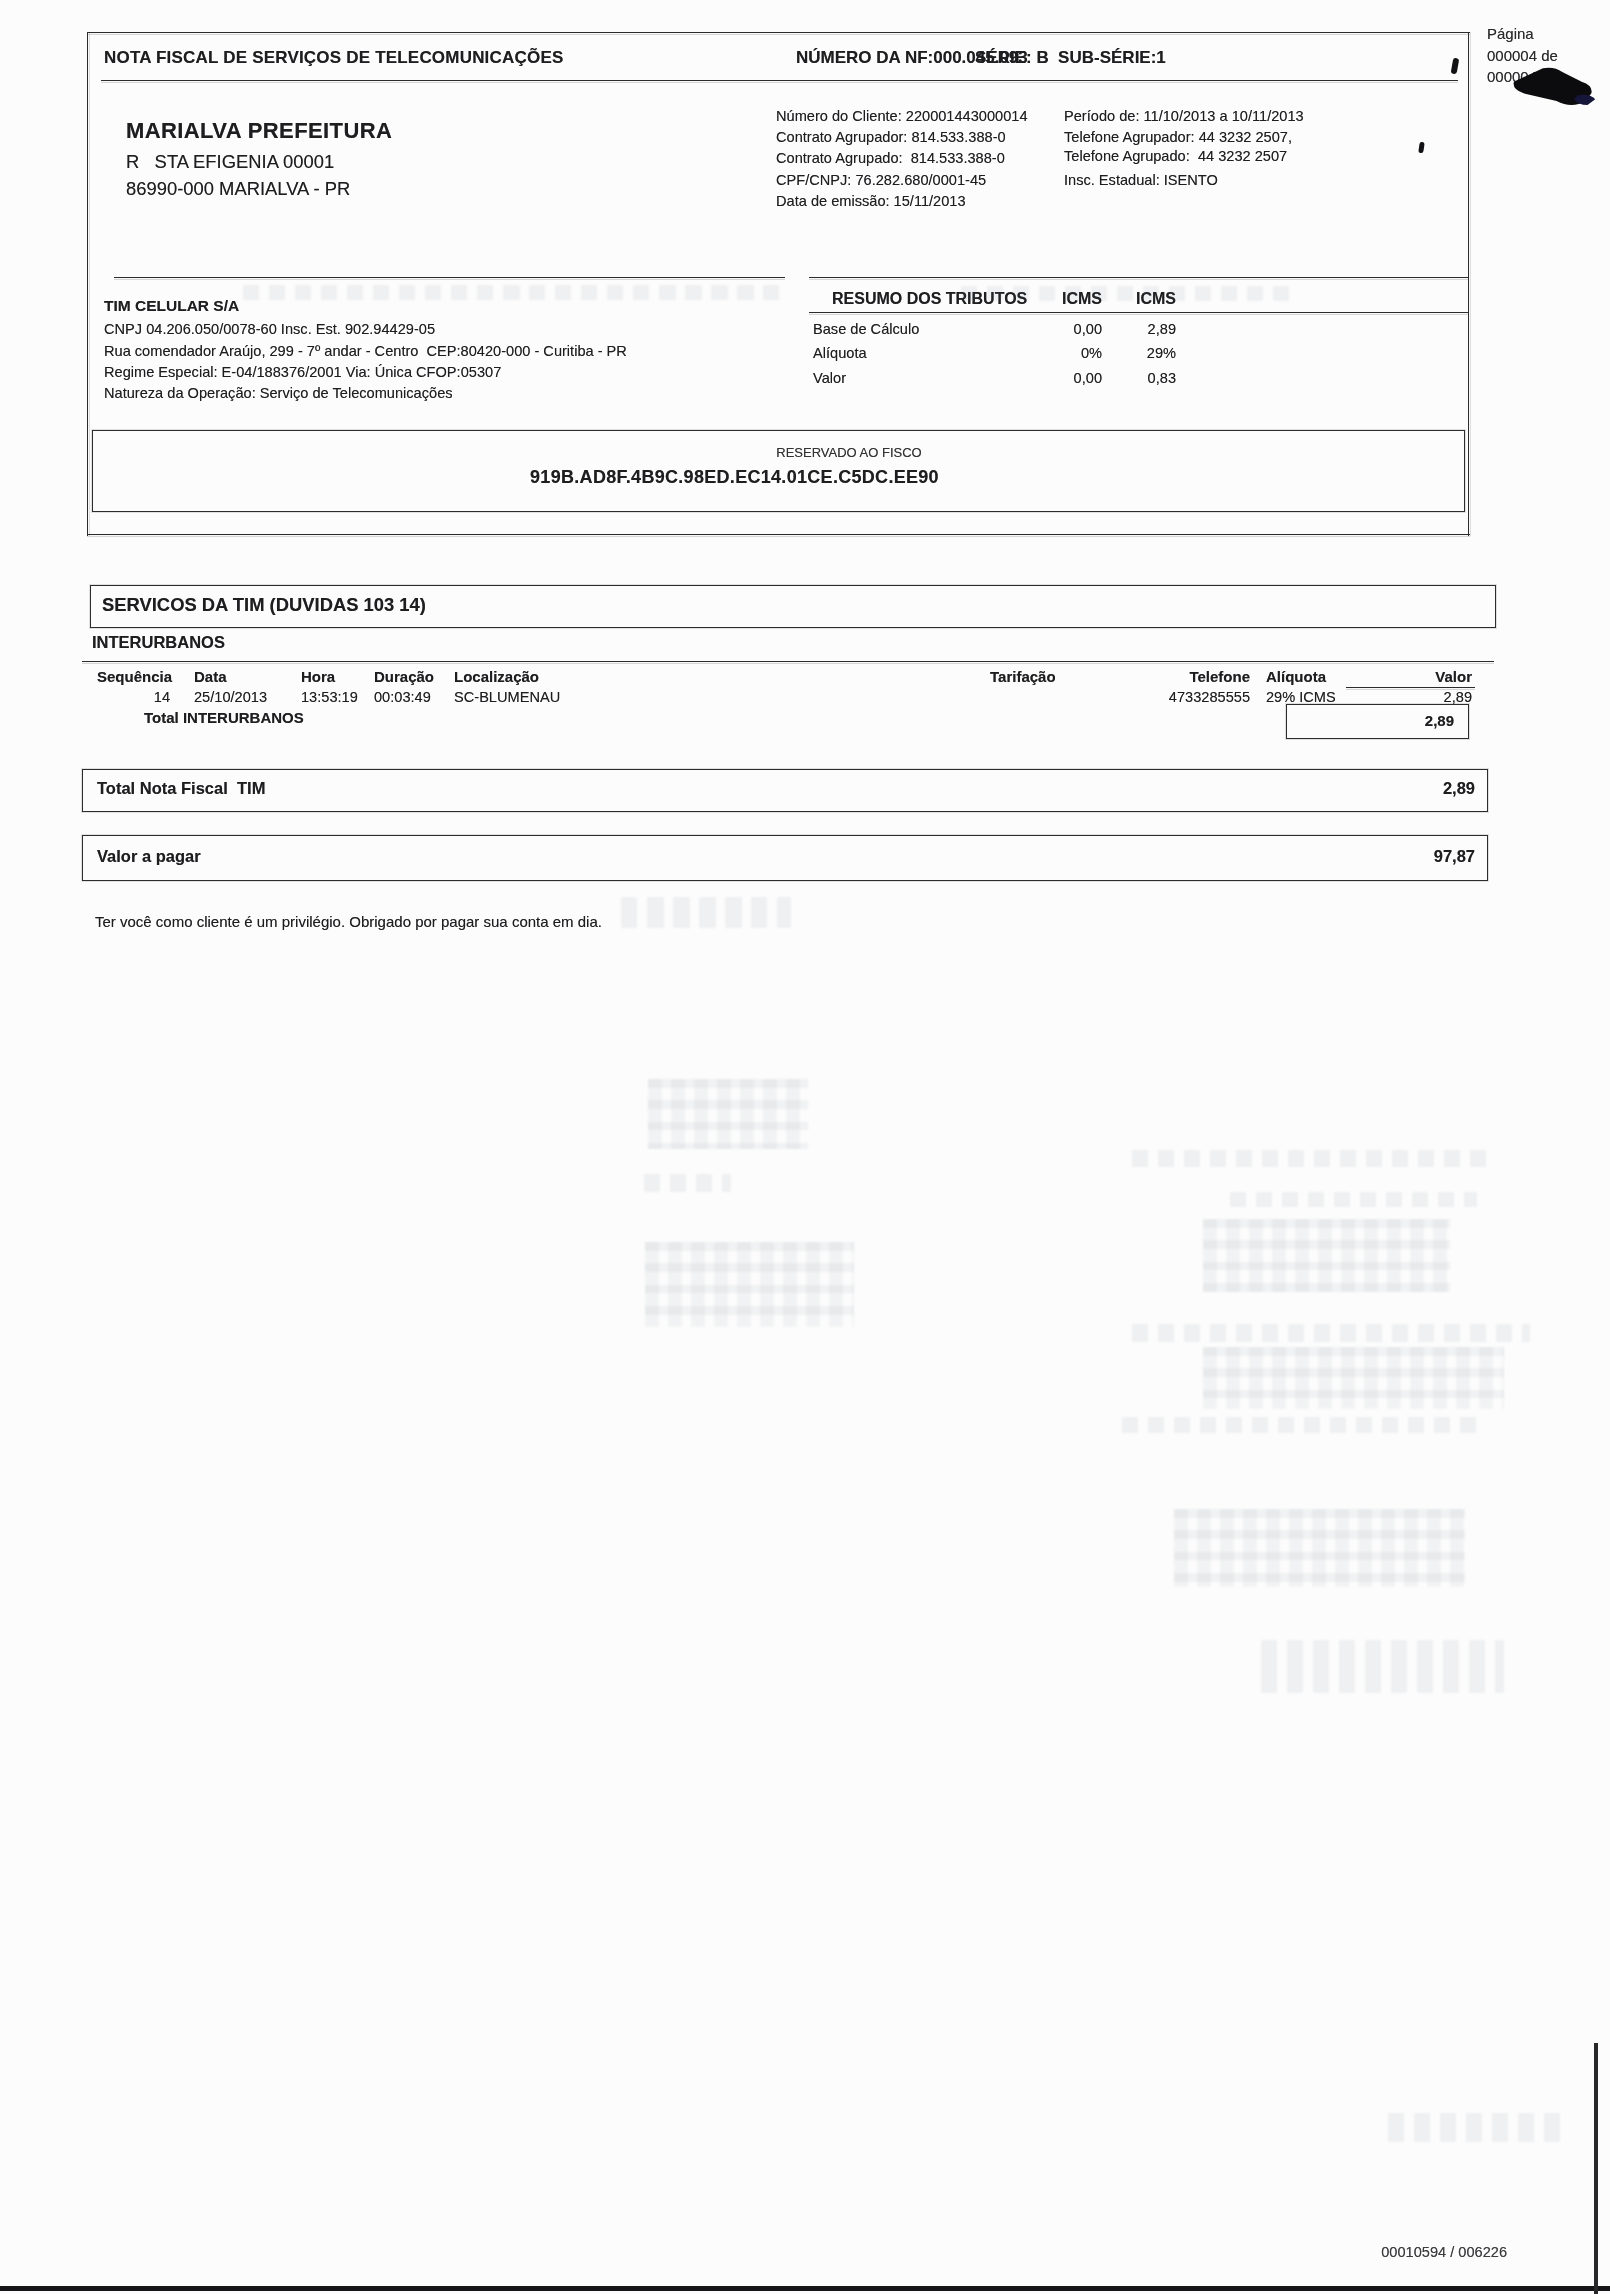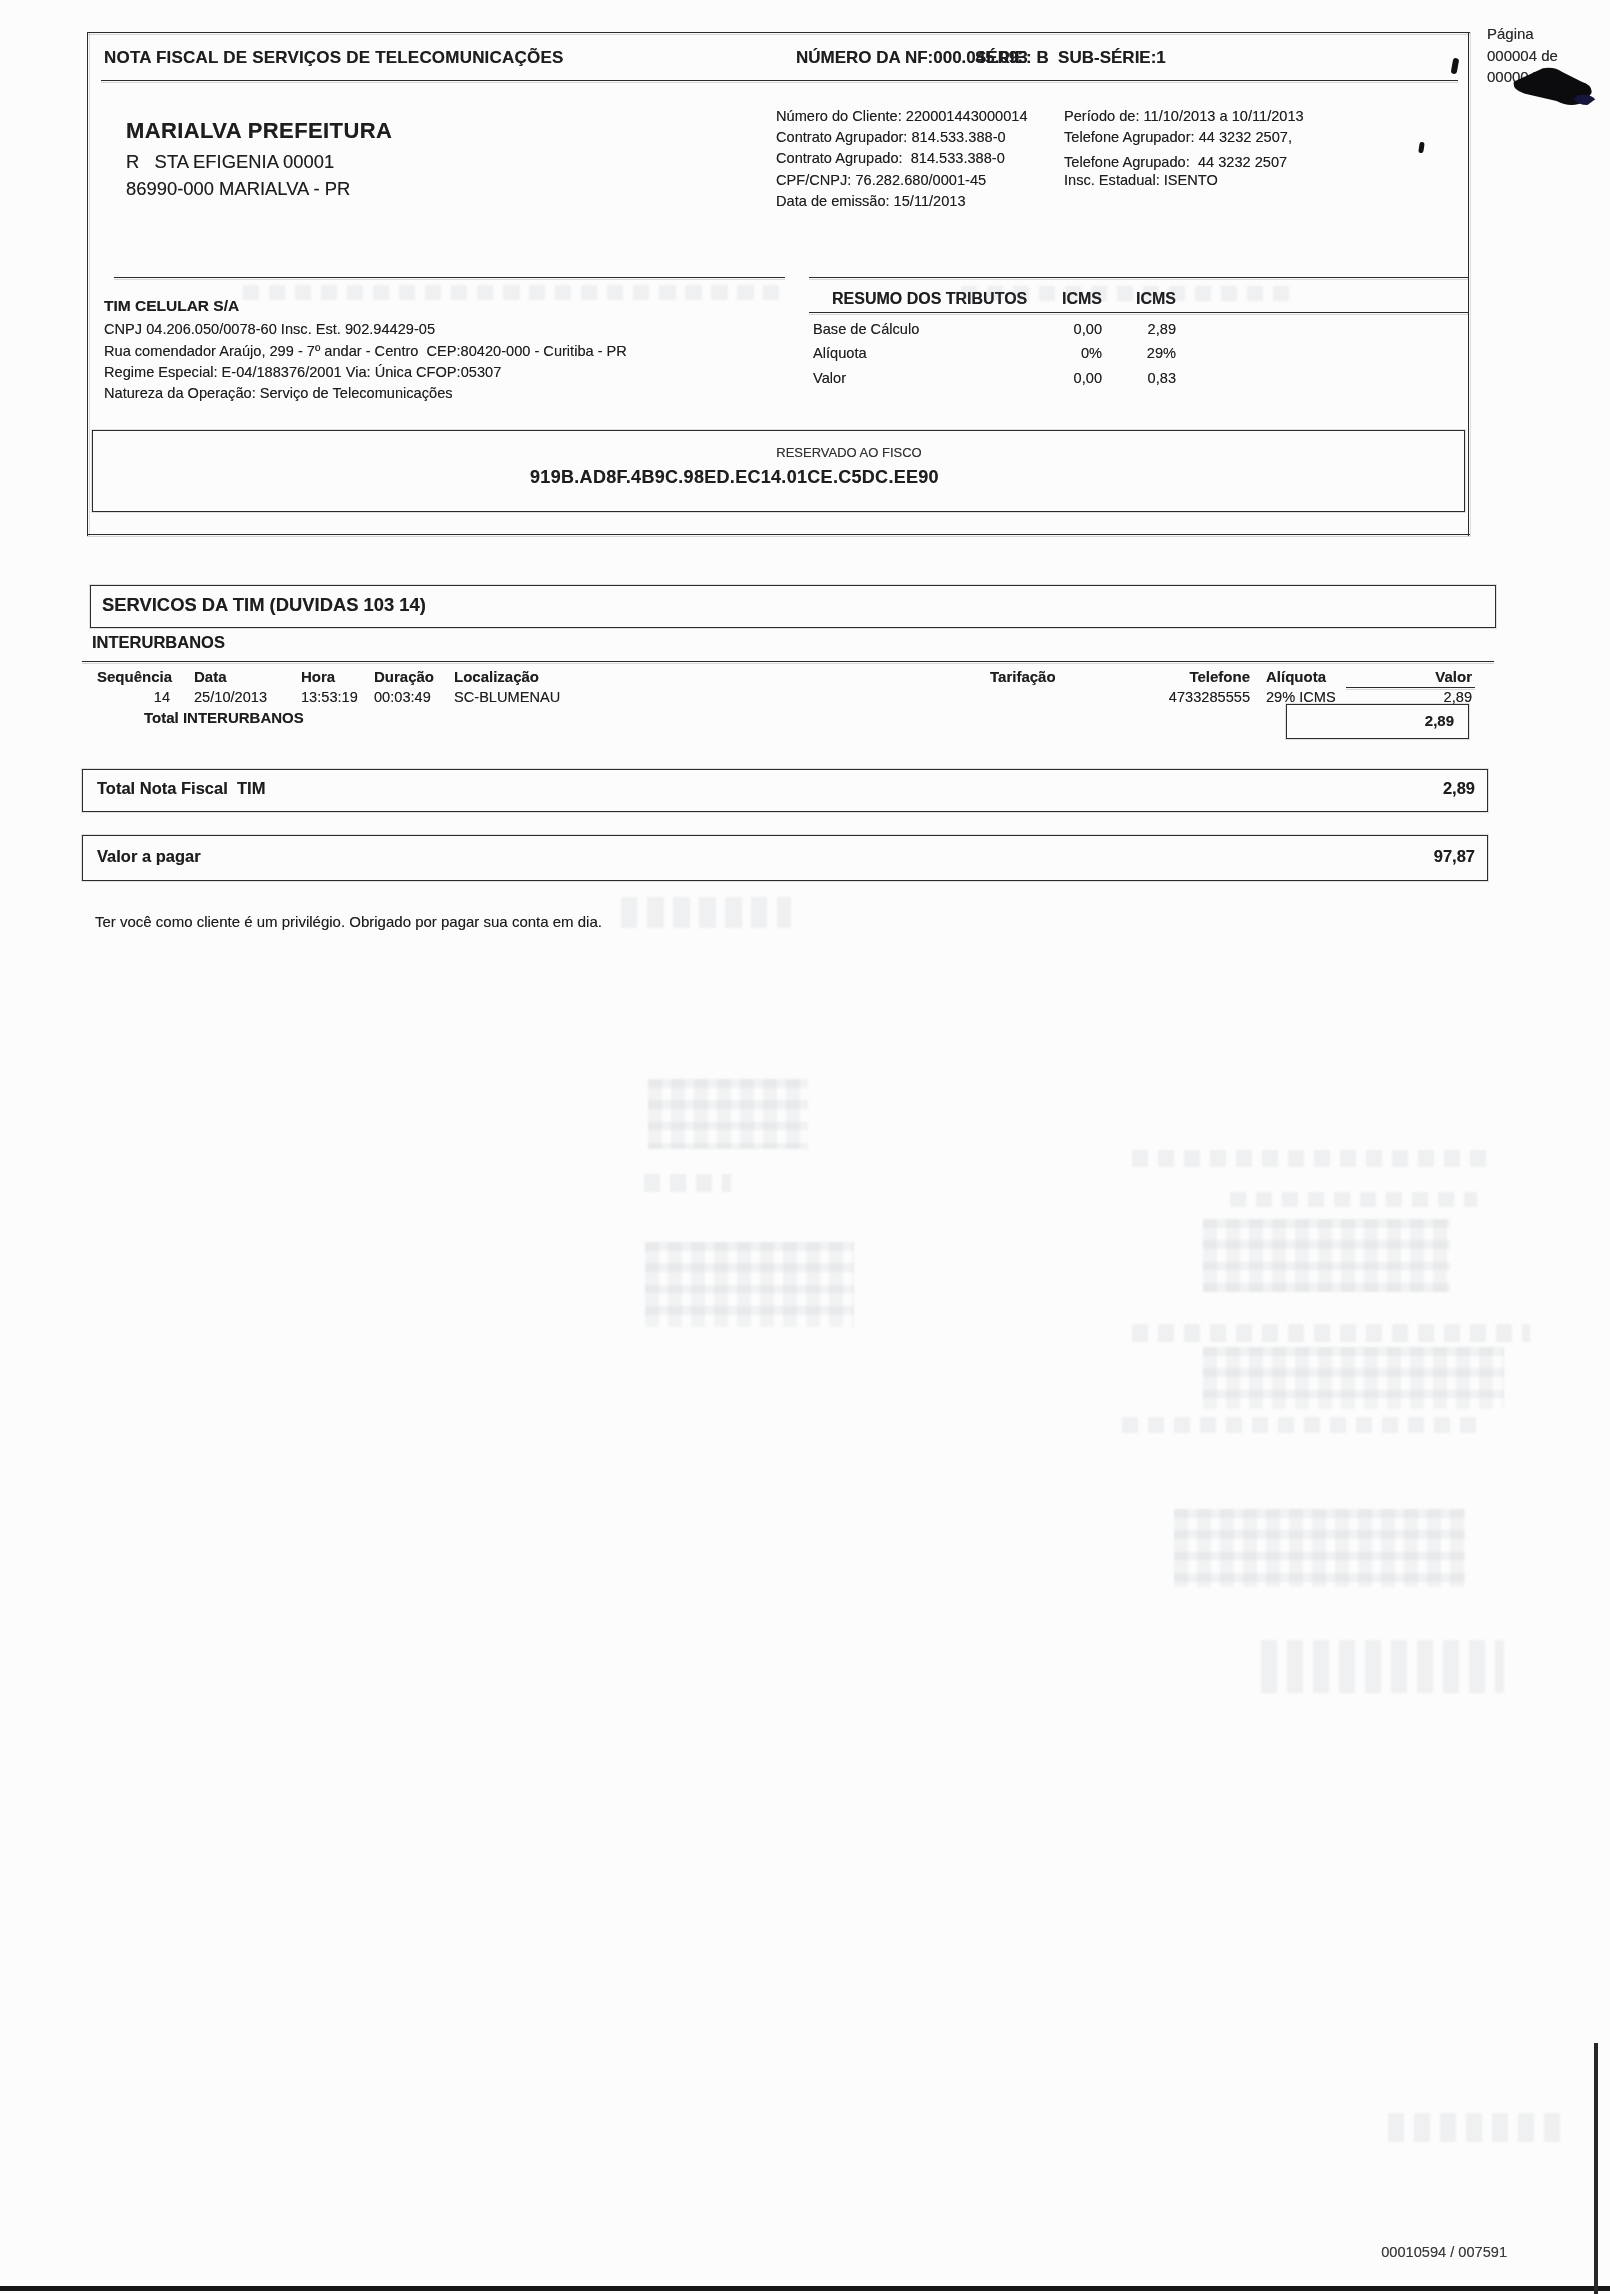--- a/index.html
+++ b/index.html
@@ -59,7 +59,7 @@
 
   <div class="abs t" style="left:1064px;top:108px;font-size:14.6px;">Período de: 11/10/2013 a 10/11/2013</div>
   <div class="abs t" style="left:1064px;top:129px;font-size:14.6px;">Telefone Agrupador: 44 3232 2507,</div>
-  <div class="abs t" style="left:1064px;top:154px;font-size:14.6px;text-align:right;">Telefone Agrupado:  44 3232 2507</div>
+  <div class="abs t" style="left:1064px;top:148px;font-size:14.6px;text-align:right;">Telefone Agrupado:  44 3232 2507</div>
   <div class="abs t" style="left:1064px;top:172px;font-size:14.6px;">Insc. Estadual: ISENTO</div>
   <div class="mark" style="left:1419px;top:142px;width:4.9px;height:10.7px;transform:rotate(8deg);"></div>
 

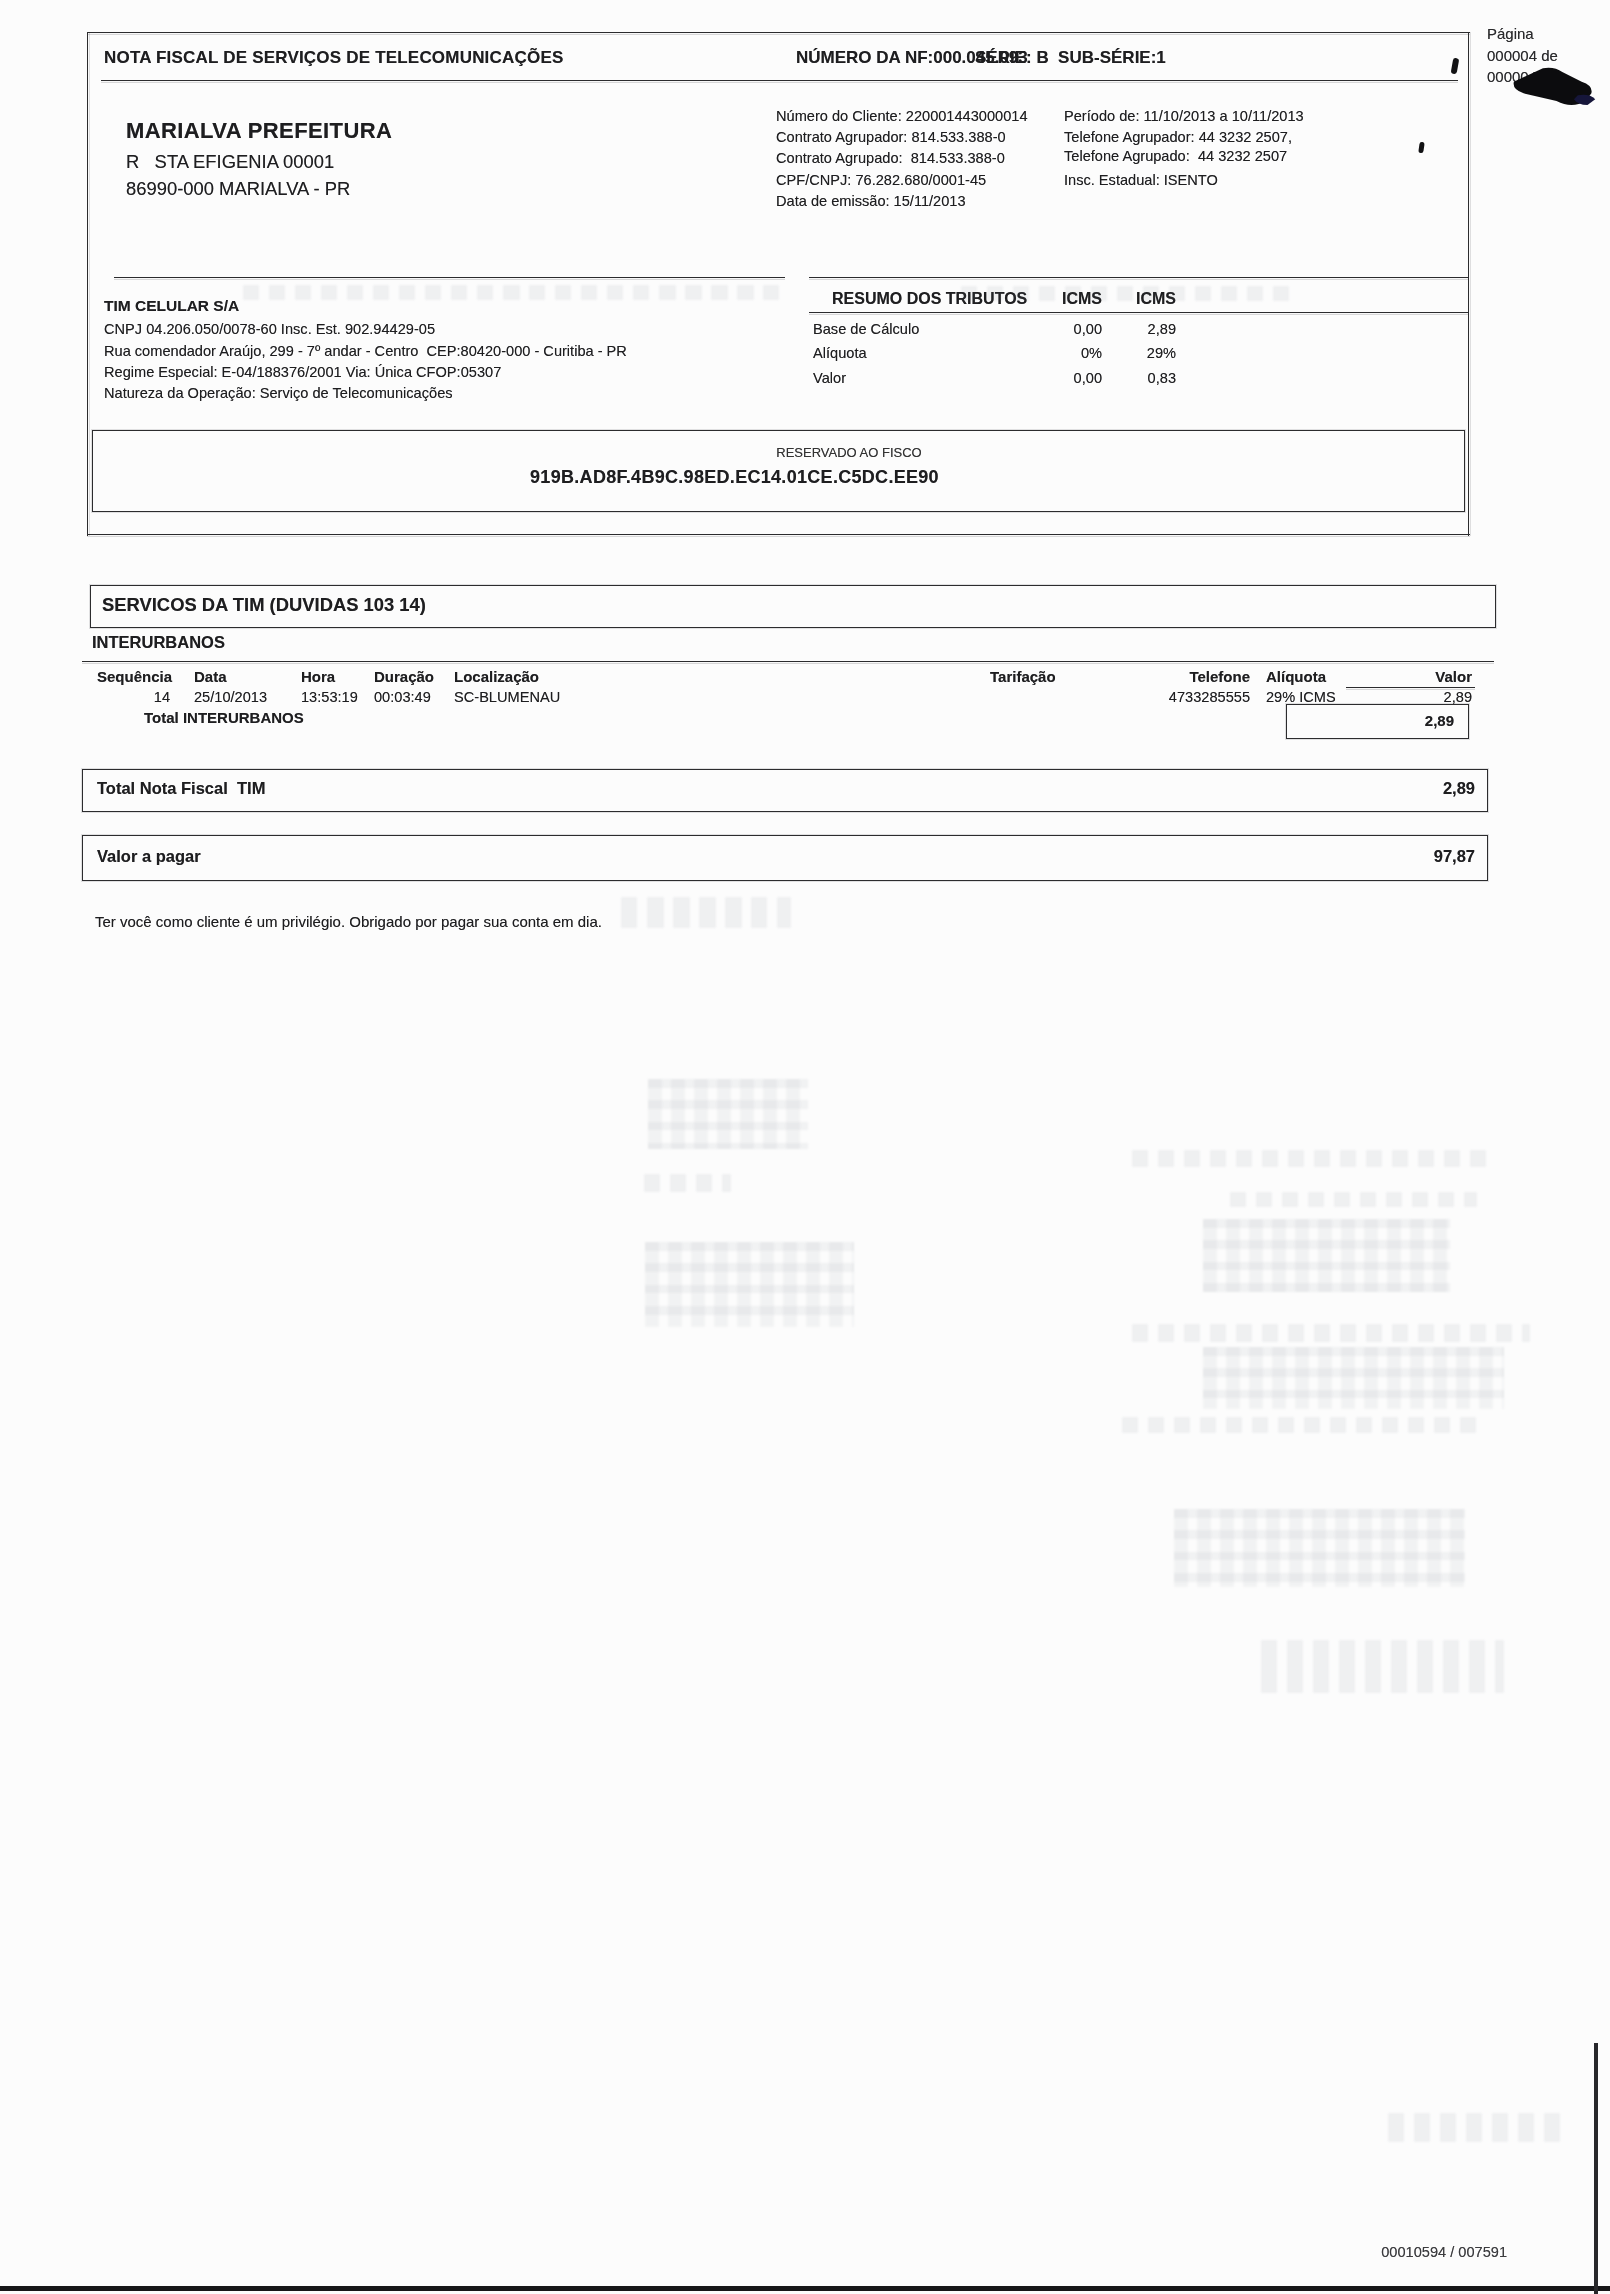--- a/index.html
+++ b/index.html
@@ -149,7 +149,7 @@
   <div class="ghost" style="left:1261px;top:1640px;width:243px;height:53px;"></div>
   <div class="ghost" style="left:1388px;top:2113px;width:175px;height:29px;"></div>
 
-  <div class="abs t" style="left:1313px;top:2244px;width:194px;text-align:right;font-size:14.6px;color:#3b3b3e;">00010594 / 007591</div>
+  <div class="abs t" style="left:1313px;top:2244px;width:194px;text-align:right;font-size:14.6px;color:#3b3b3e;">00010594 / 006226</div>
   <div class="abs" style="left:0;top:2286px;width:1611px;height:4.9px;background:#161618;"></div>
   <div class="abs" style="left:1594px;top:2043px;width:3.9px;height:252px;background:#28282b;"></div>
 

